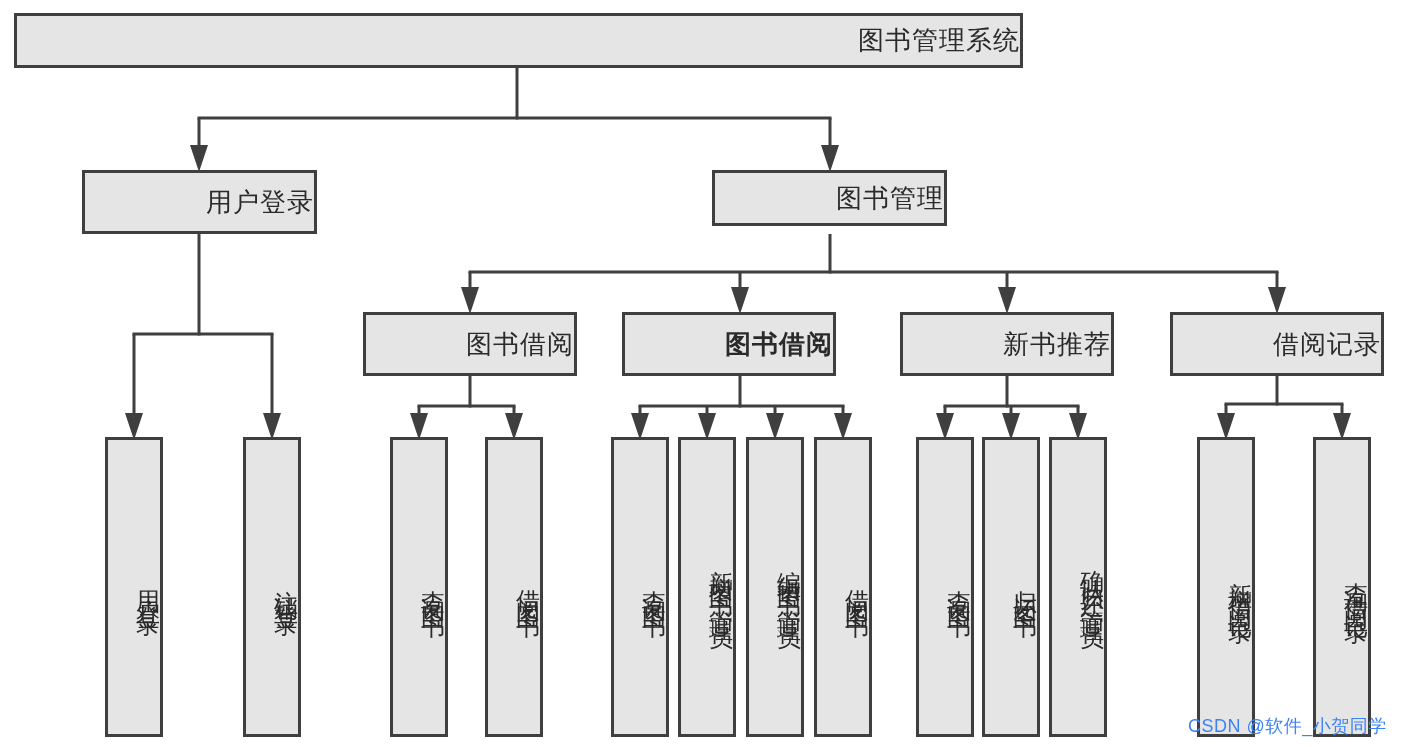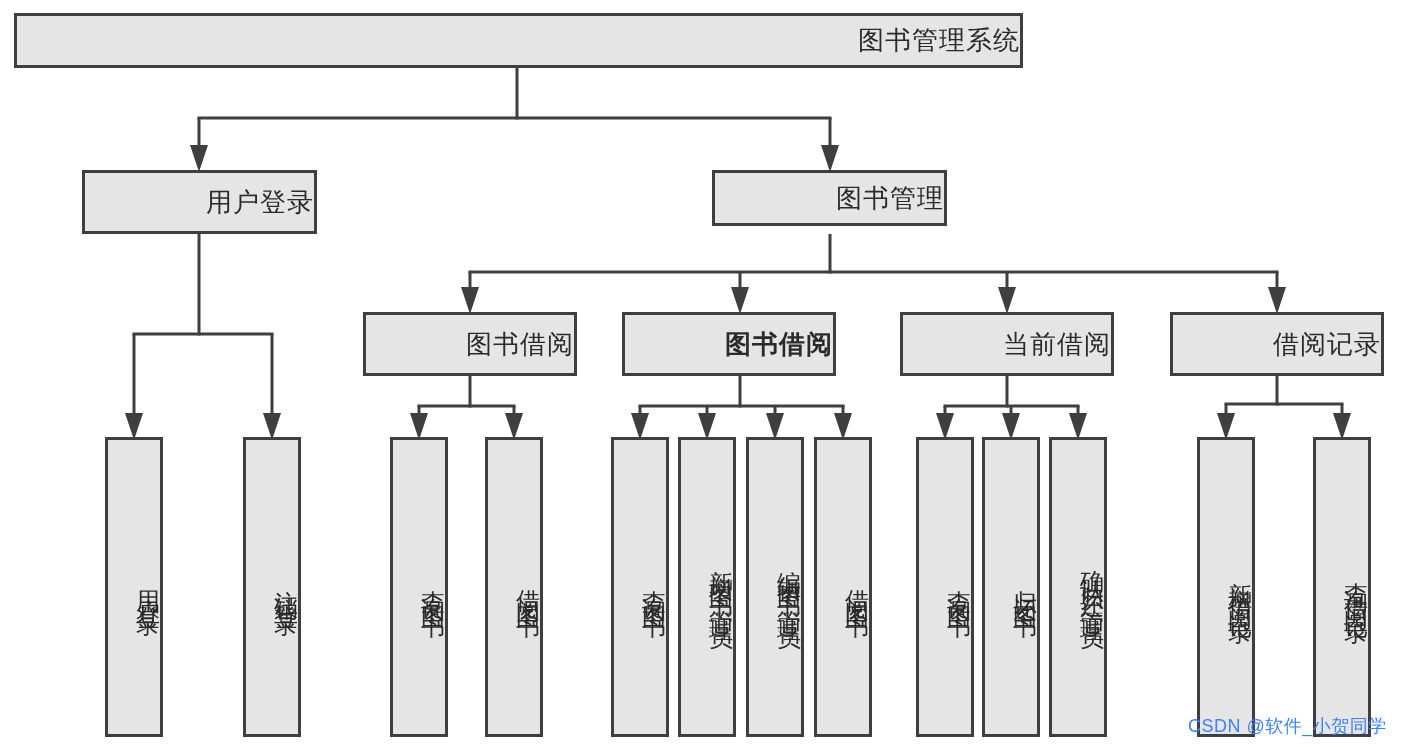--- a/index.html
+++ b/index.html
@@ -134,7 +134,7 @@
     <span class="h-label">图书借阅</span>
   </div>
   <div class="box" style="left:900px; top:312px; width:214px; height:64px;">
-    <span class="h-label">当前借阅</span>
+    <span class="h-label">新书推荐</span>
   </div>
   <div class="box" style="left:1170px; top:312px; width:214px; height:64px;">
     <span class="h-label">借阅记录</span>

